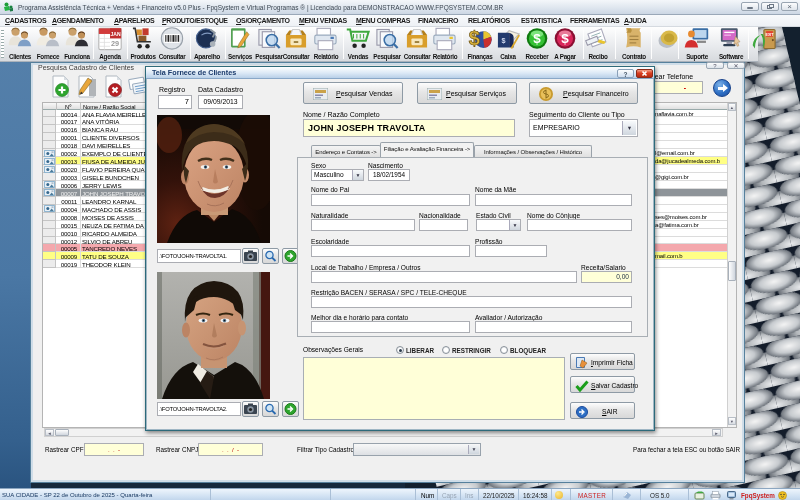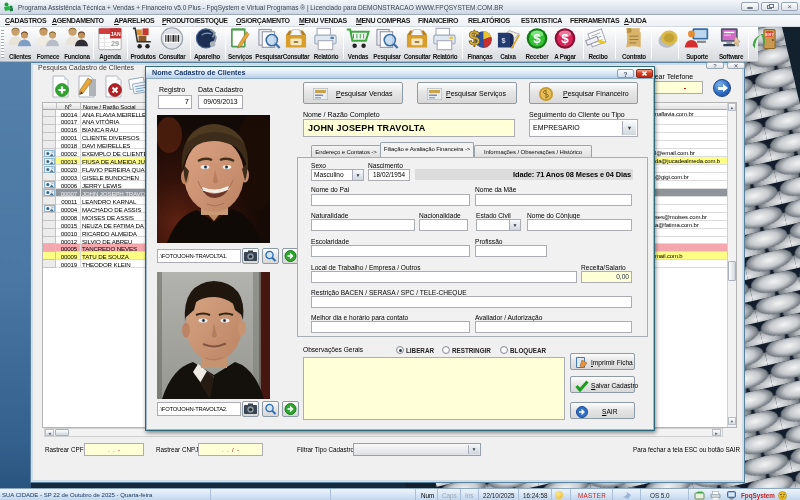--- a/index.html
+++ b/index.html
@@ -593,7 +593,7 @@
 
 <div class="ab" id="dlg" style="left:145px;top:66px;width:510px;height:365px;background:#f0f0f0;box-shadow:0 0 0 1px #2d6a7a inset,0 0 0 2px #9fb6c4 inset,1px 2px 4px rgba(0,0,0,.45)">
   <div class="ab" style="left:1px;top:1px;width:508px;height:12px;background:linear-gradient(#ffffff,#dce9f6 55%,#b9d0e8);border-bottom:1px solid #8aa8c8">
-    <div class="lbl" style="left:6px;top:2px;font-size:7.2px;font-weight:bold;color:#1a3a6b">Nome Cadastro de Clientes</div>
+    <div class="lbl" style="left:6px;top:2px;font-size:7.2px;font-weight:bold;color:#1a3a6b">Tela Fornece de Clientes</div>
     <div class="ab" style="left:471px;top:1.5px;width:17px;height:9px;background:linear-gradient(#fdfefe,#cfdef0);border:1px solid #8aa0b8;border-radius:2px;font-size:6.5px;font-weight:bold;color:#456;text-align:center;line-height:9px">?</div>
     <div class="ab" style="left:490px;top:1.5px;width:17px;height:9px;background:linear-gradient(#f4a088,#d93d20 45%,#b52a10);border:1px solid #8a2a18;border-radius:2px">
         <svg width="15" height="7" viewBox="0 0 15 7" style="display:block">

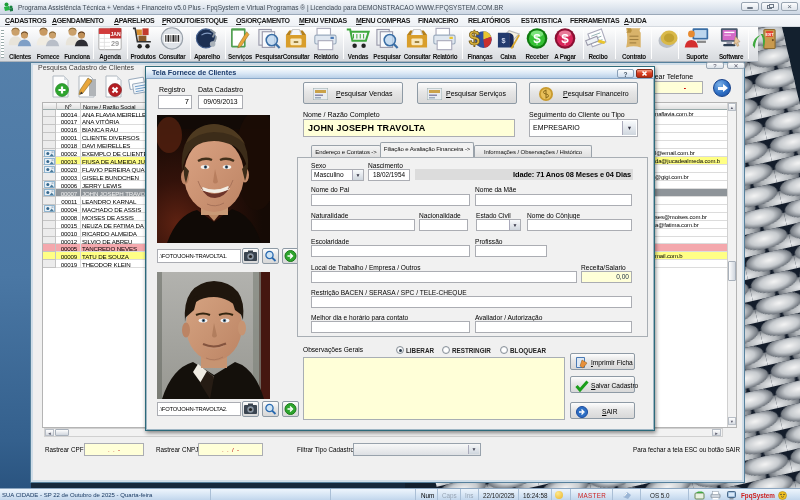--- a/index.html
+++ b/index.html
@@ -795,7 +795,6 @@
   </div>
   <div class="lbl" style="left:223px;top:96px;font-size:6.6px">Nascimento</div>
   <div class="fld" style="left:223px;top:103px;width:42px;height:12px;font-size:6.4px;line-height:10px;text-align:center">18/02/1954</div>
-  <div class="ab" style="left:270px;top:103px;width:218px;height:11px;background:#dcdcdc;font-size:7.4px;font-weight:bold;text-align:right;line-height:11px;color:#000;letter-spacing:-0.1px">Idade: 71 Anos 08 Meses e 04 Dias&nbsp;</div>
   <div class="lbl" style="left:166px;top:120px;font-size:6.6px">Nome do Pai</div>
   <div class="fld" style="left:166px;top:128px;width:159px;height:12px"></div>
   <div class="lbl" style="left:330px;top:120px;font-size:6.6px">Nome da Mãe</div>

